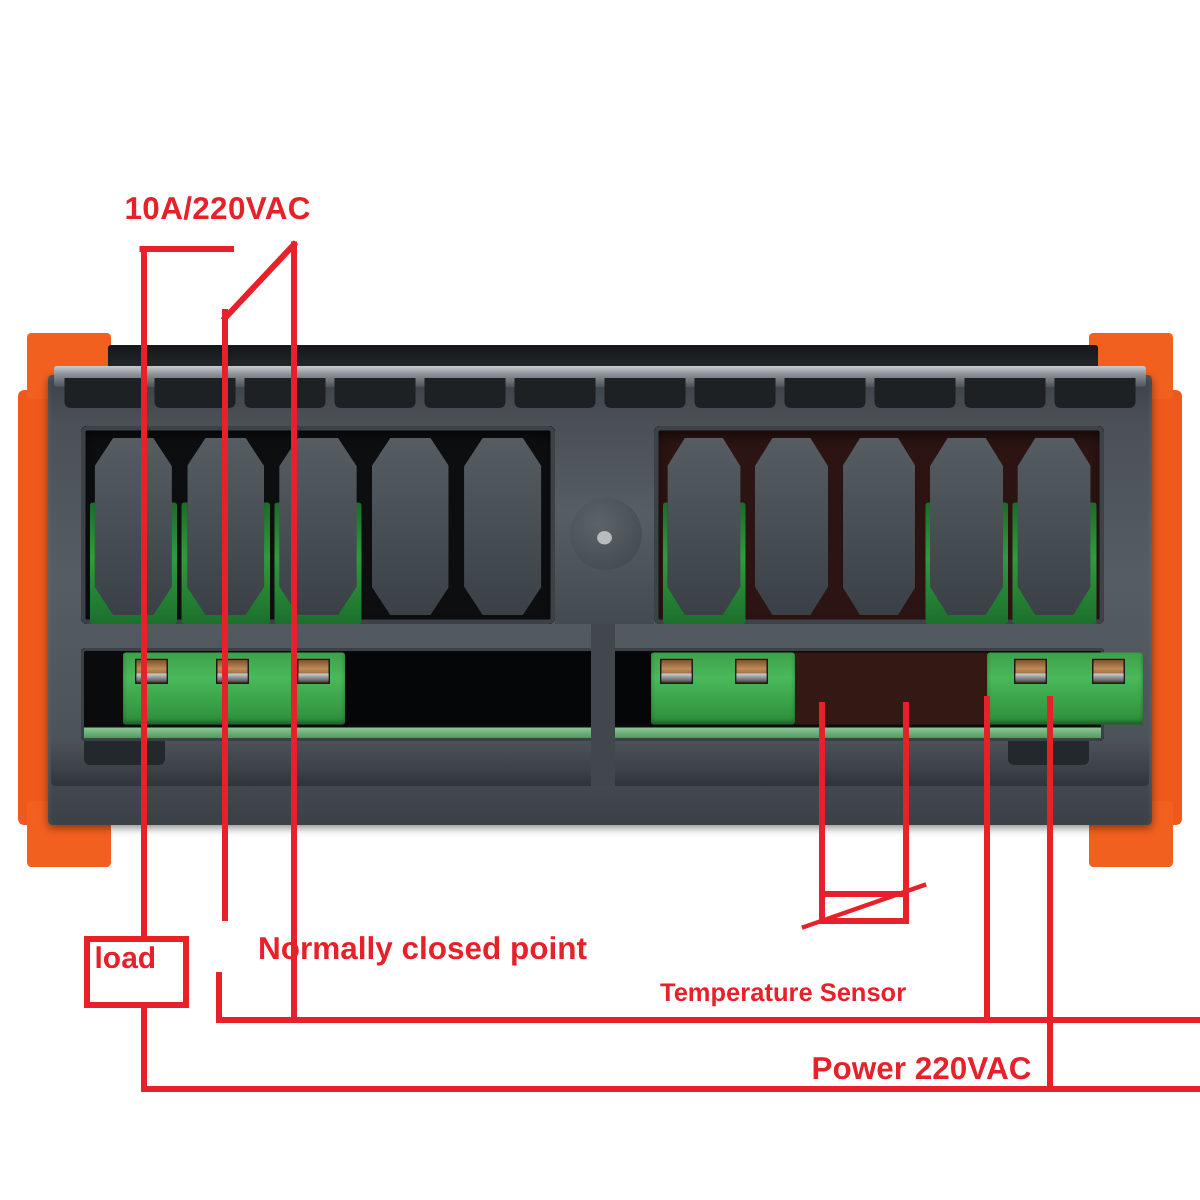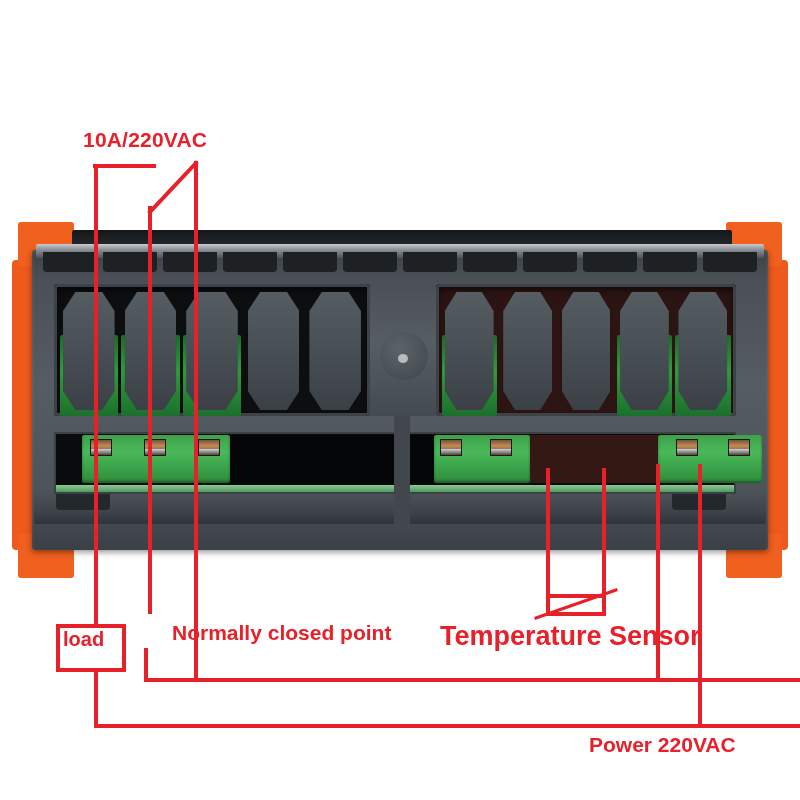--- a/index.html
+++ b/index.html
@@ -85,7 +85,7 @@
   #lbl-10a{left:83px;top:128px;font-size:21px;letter-spacing:.2px;}
   #lbl-load{left:63px;top:628px;font-size:20px;}
   #lbl-nc{left:172px;top:621px;font-size:21px;}
-  #lbl-temp{left:440px;top:621px;font-size:27px;}
+  #lbl-temp{left:440px;top:652px;font-size:17px;}
   #lbl-power{left:541px;top:733px;font-size:21px;margin-left:48px;}
 </style>
 </head>

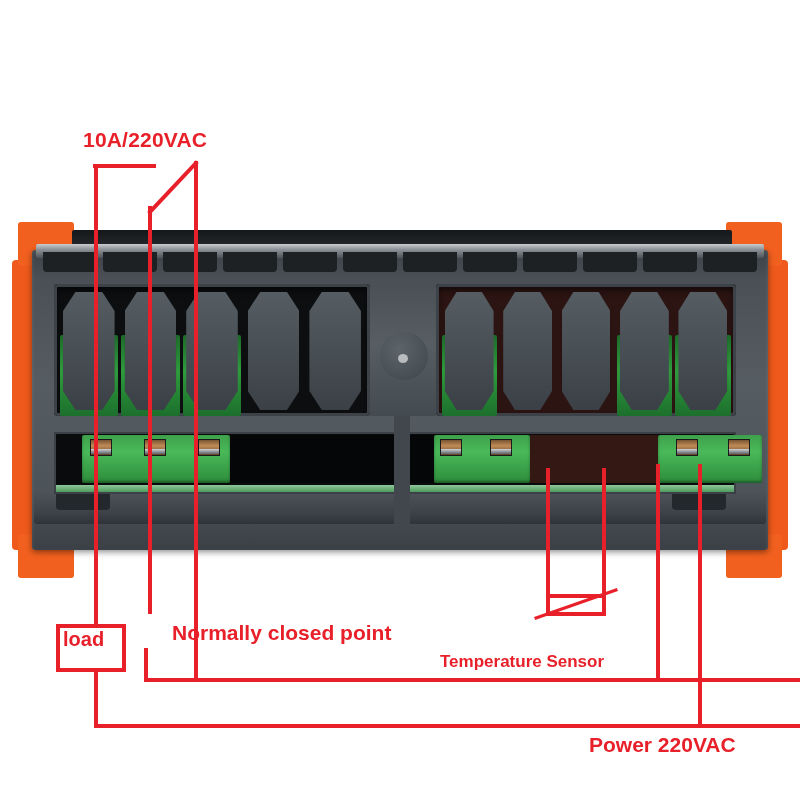--- a/index.html
+++ b/index.html
@@ -86,7 +86,7 @@
   #lbl-load{left:63px;top:628px;font-size:20px;}
   #lbl-nc{left:172px;top:621px;font-size:21px;}
   #lbl-temp{left:440px;top:652px;font-size:17px;}
-  #lbl-power{left:541px;top:733px;font-size:21px;margin-left:48px;}
+  #lbl-power{left:541px;top:701px;font-size:21px;}
 </style>
 </head>
 <body>

